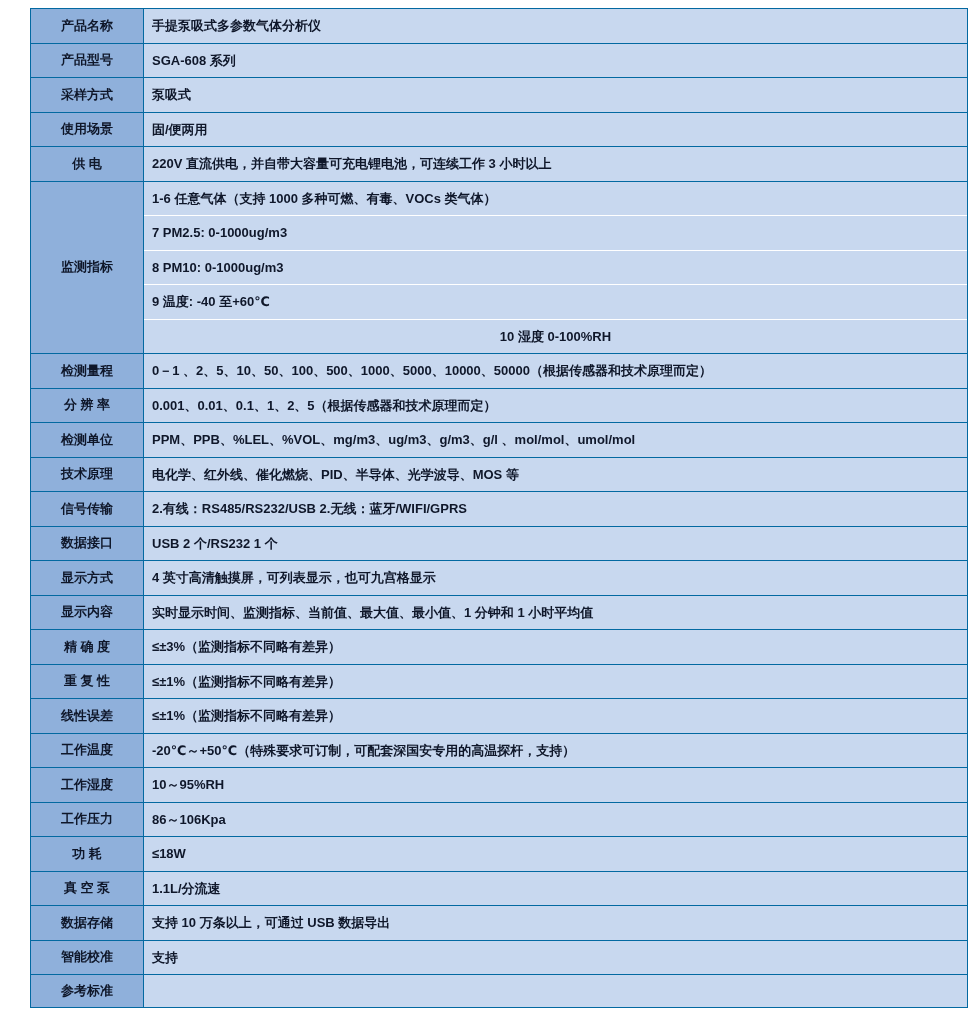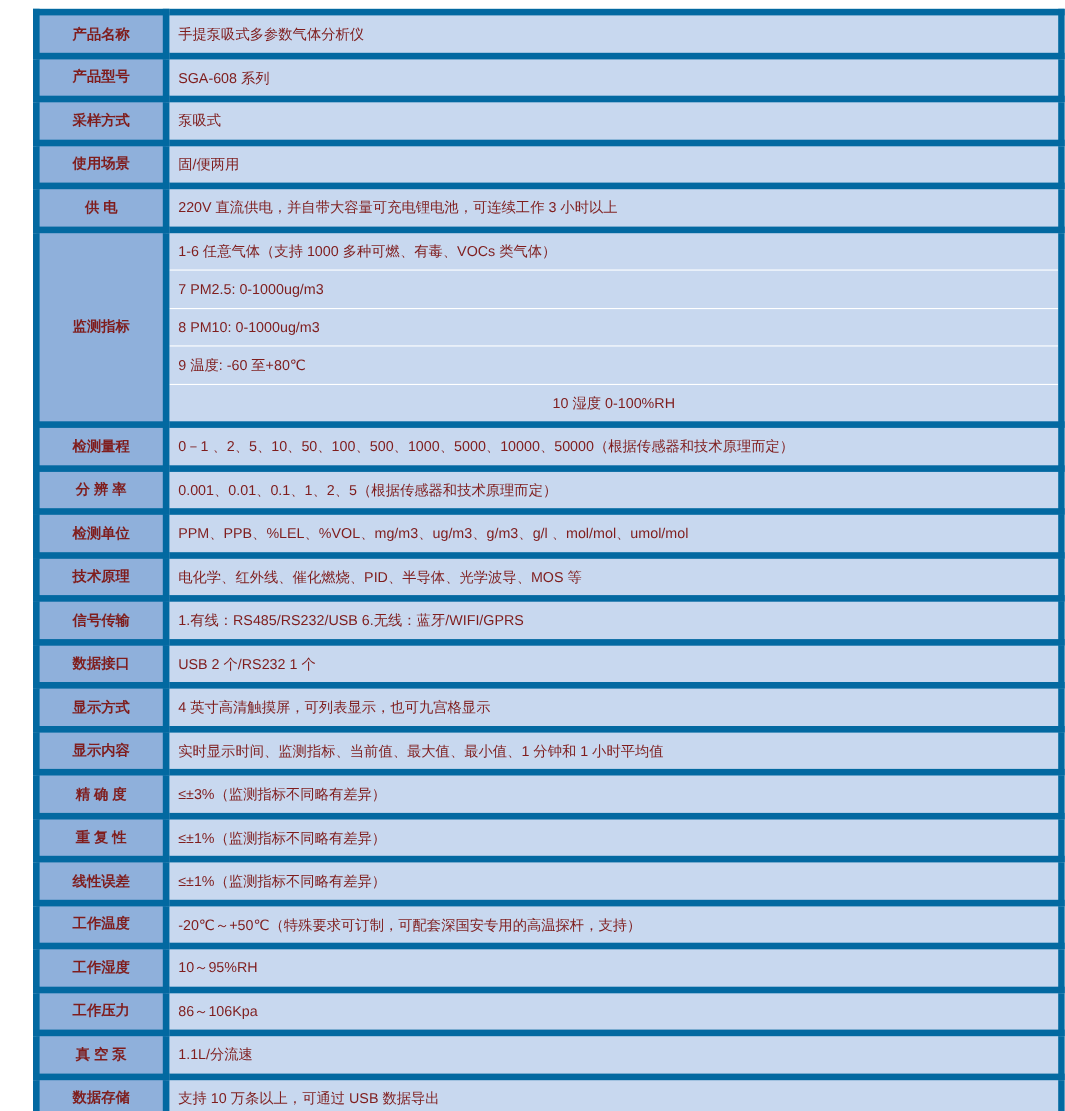--- a/index.html
+++ b/index.html
@@ -18,10 +18,10 @@
     table-layout: fixed;
   }
   .spec-table td {
-    border: 6px solid #0369a1;
+    border: 1px solid #0369a1;
     vertical-align: middle;
     font-size: 13px;
-    color: #7f1d1d;
+    color: #0f172a;
   }
   td.label {
     width: 108px;

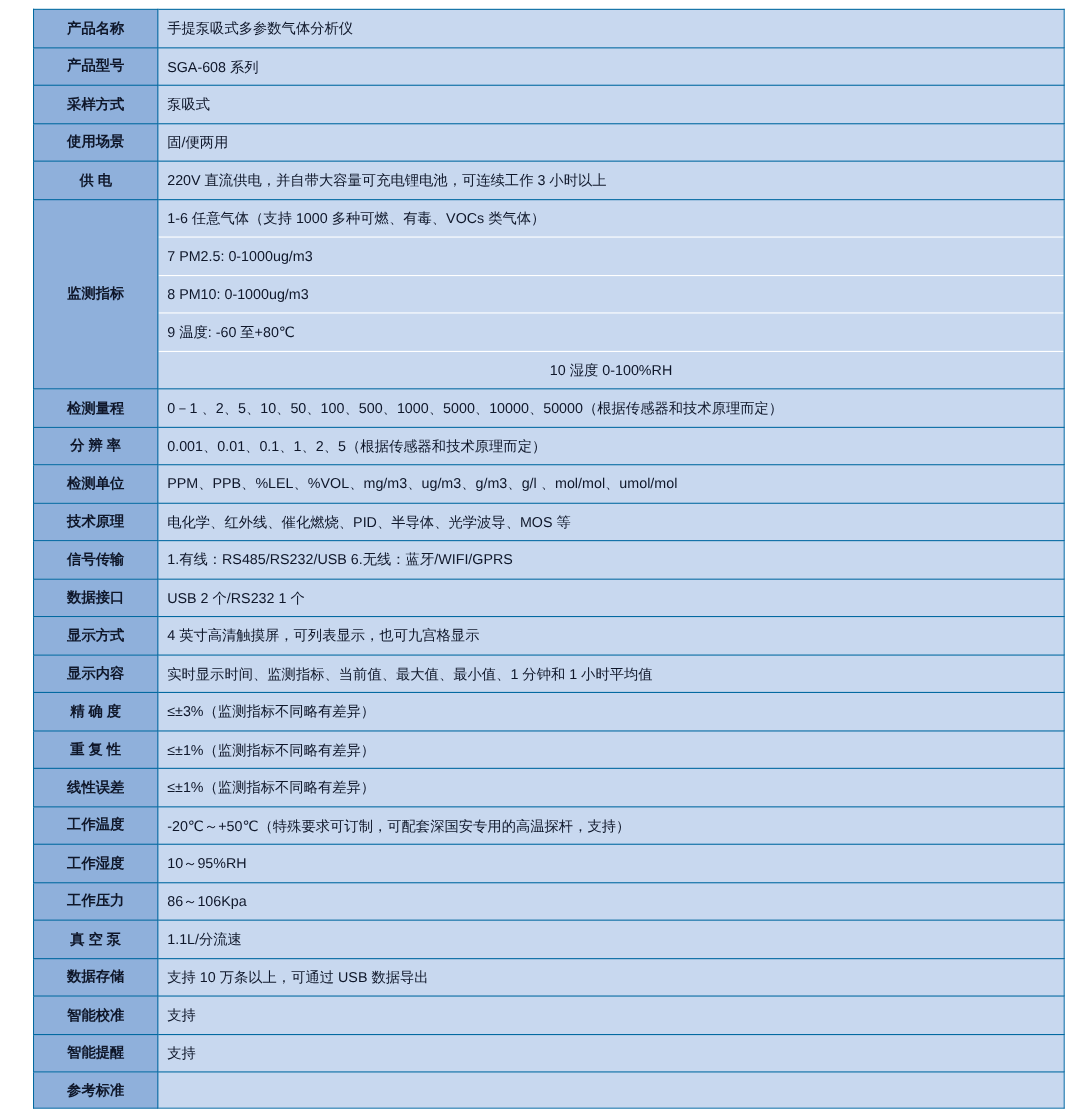--- a/index.html
+++ b/index.html
@@ -36,7 +36,7 @@
     background: #c8d8ef;
     padding: 7px 8px;
     line-height: 1.5;
-    font-weight: normal;
+    font-weight: bold;
   }
   td.value.multi {
     padding: 0;

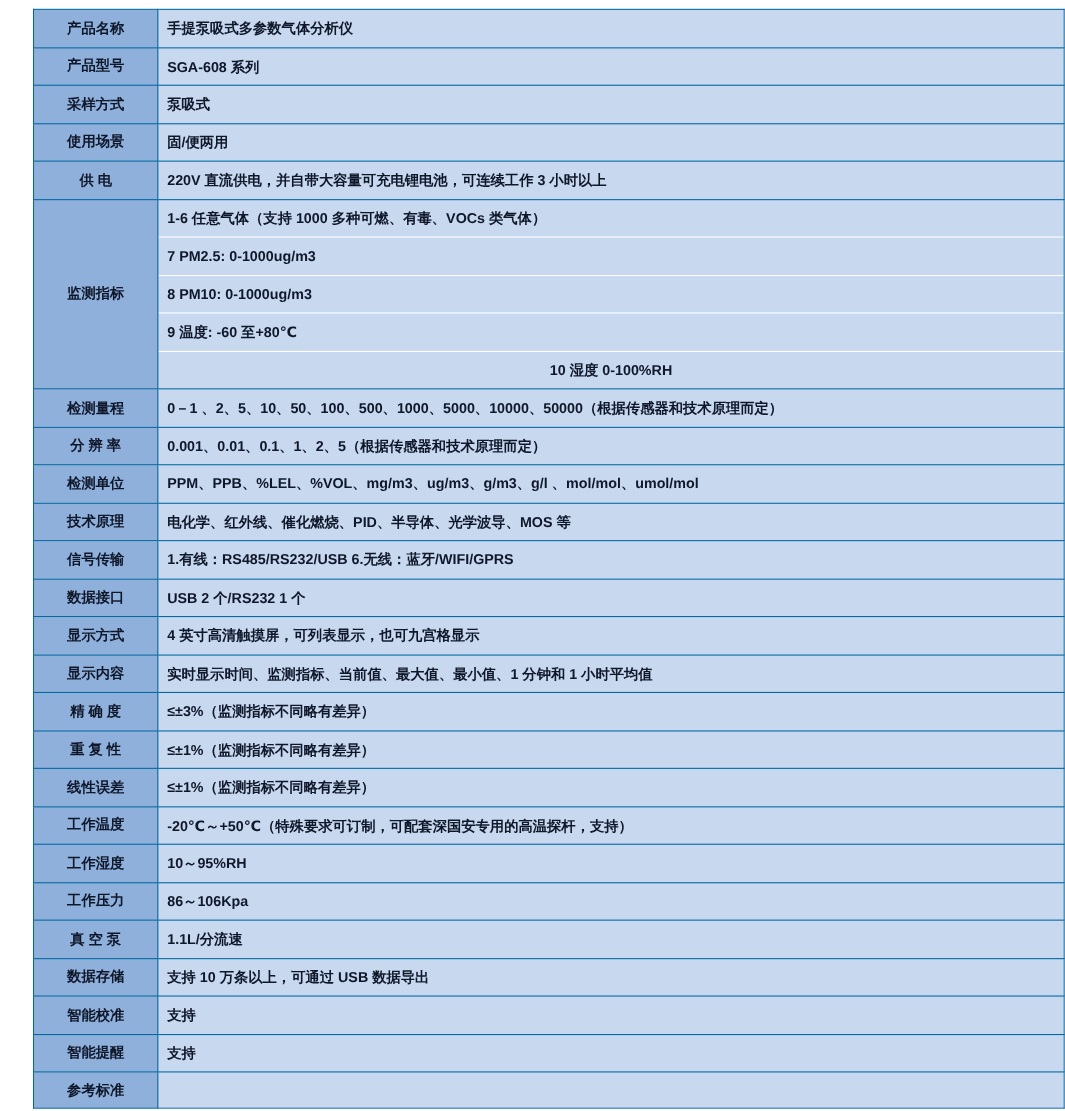--- a/index.html
+++ b/index.html
@@ -91,7 +91,7 @@
         <div class="sub-row">1-6 任意气体（支持 1000 多种可燃、有毒、VOCs 类气体）</div>
         <div class="sub-row">7 PM2.5: 0-1000ug/m3</div>
         <div class="sub-row">8 PM10: 0-1000ug/m3</div>
-        <div class="sub-row">9 温度: -60 至+80℃</div>
+        <div class="sub-row">9 温度: -40 至+60℃</div>
         <div class="sub-row">10 湿度 0-100%RH</div>
       </td>
     </tr>

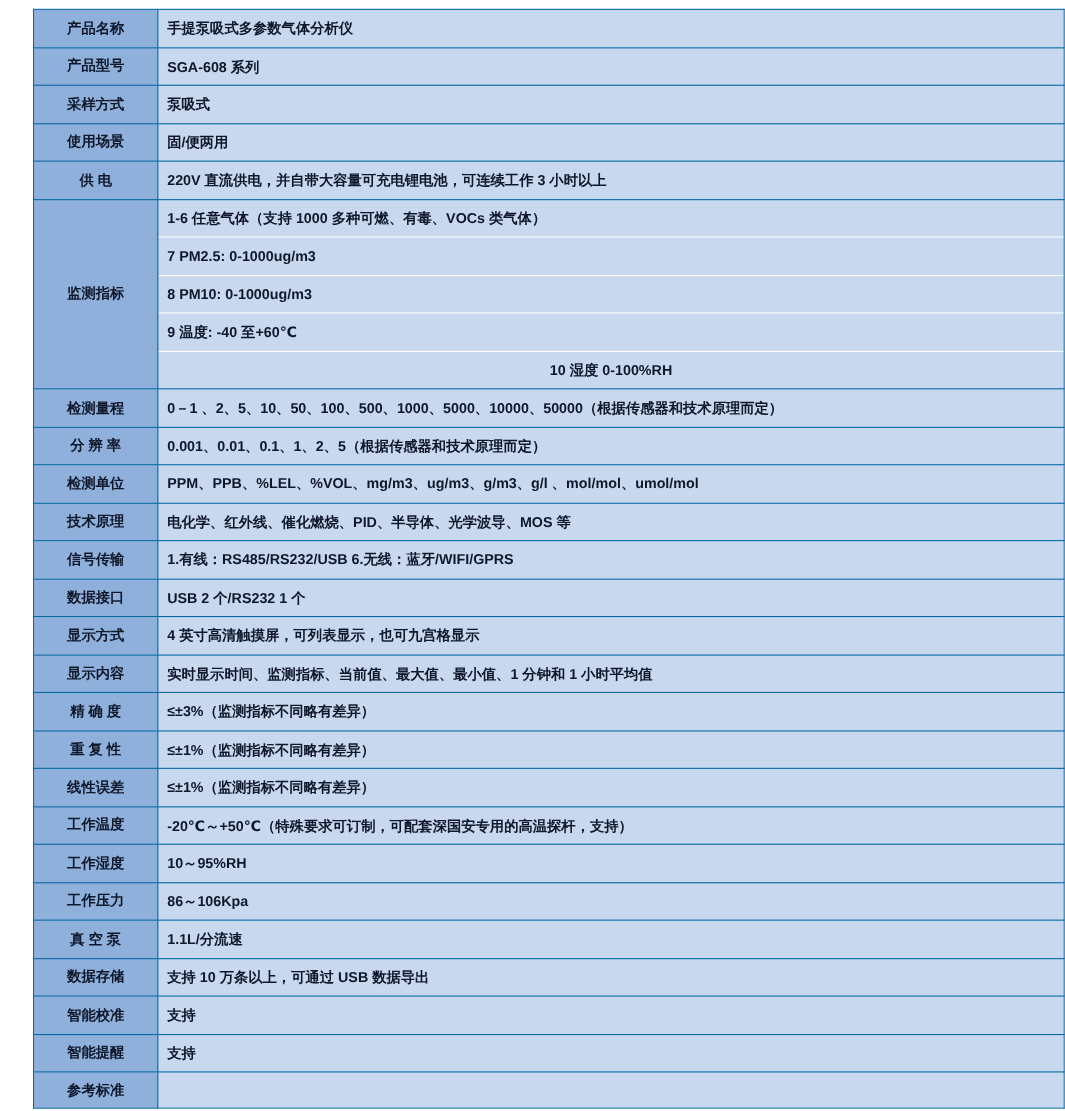--- a/index.html
+++ b/index.html
@@ -118,7 +118,7 @@
 
     <tr>
       <td class="label">信号传输</td>
-      <td class="value">1.有线：RS485/RS232/USB     6.无线：蓝牙/WIFI/GPRS</td>
+      <td class="value">2.有线：RS485/RS232/USB     2.无线：蓝牙/WIFI/GPRS</td>
     </tr>
 
     <tr>

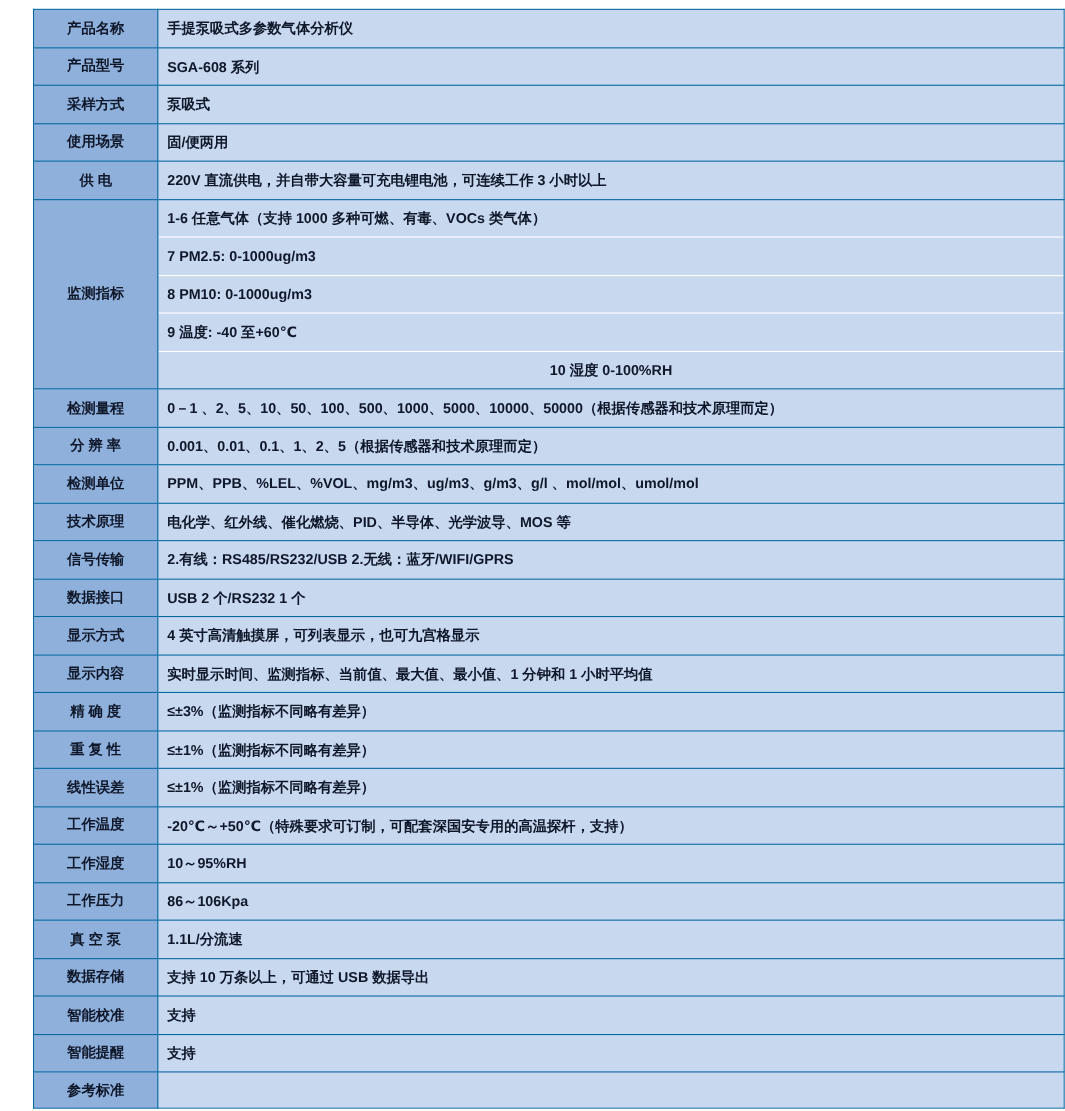--- a/index.html
+++ b/index.html
@@ -166,6 +166,10 @@
       <td class="value">86～106Kpa</td>
     </tr>
 
+    <tr>
+      <td class="label">功    耗</td>
+      <td class="value">≤18W</td>
+    </tr>
 
     <tr>
       <td class="label">真  空  泵</td>

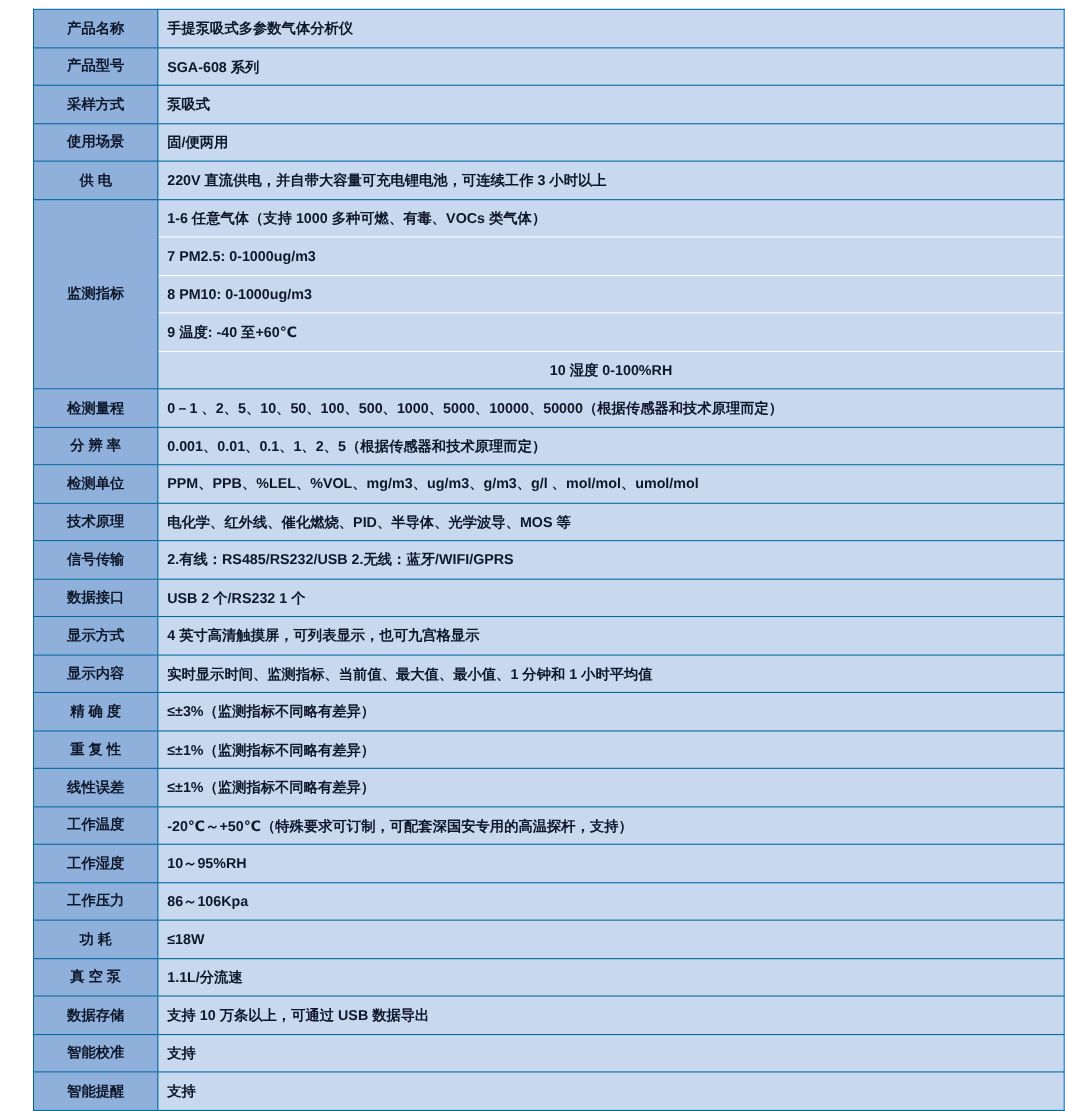--- a/index.html
+++ b/index.html
@@ -186,10 +186,6 @@
       <td class="value">支持</td>
     </tr>
 
-    <tr>
-      <td class="label">智能提醒</td>
-      <td class="value">支持</td>
-    </tr>
 
     <tr>
       <td class="label">参考标准</td>

